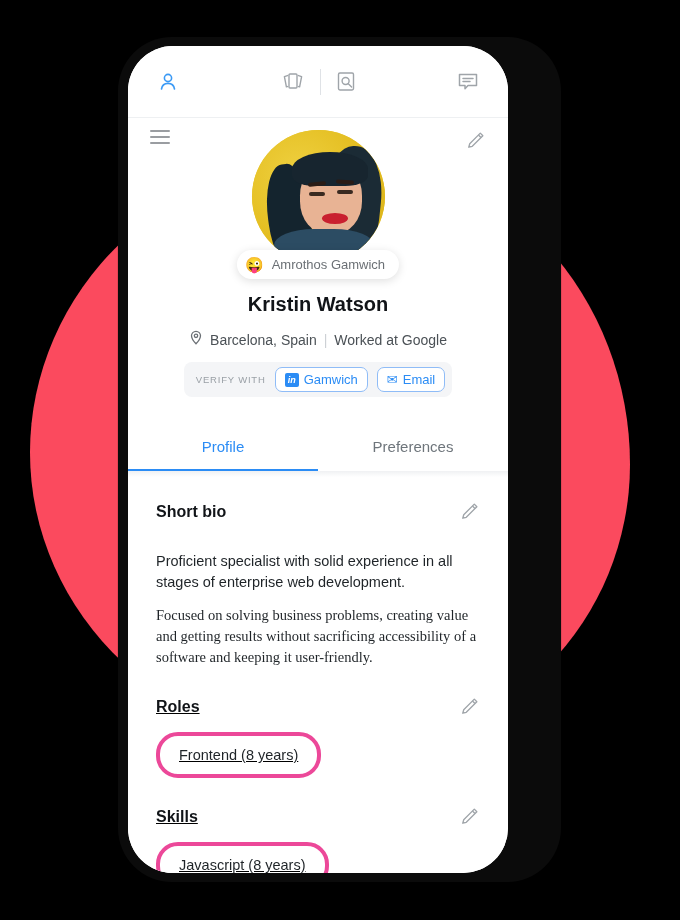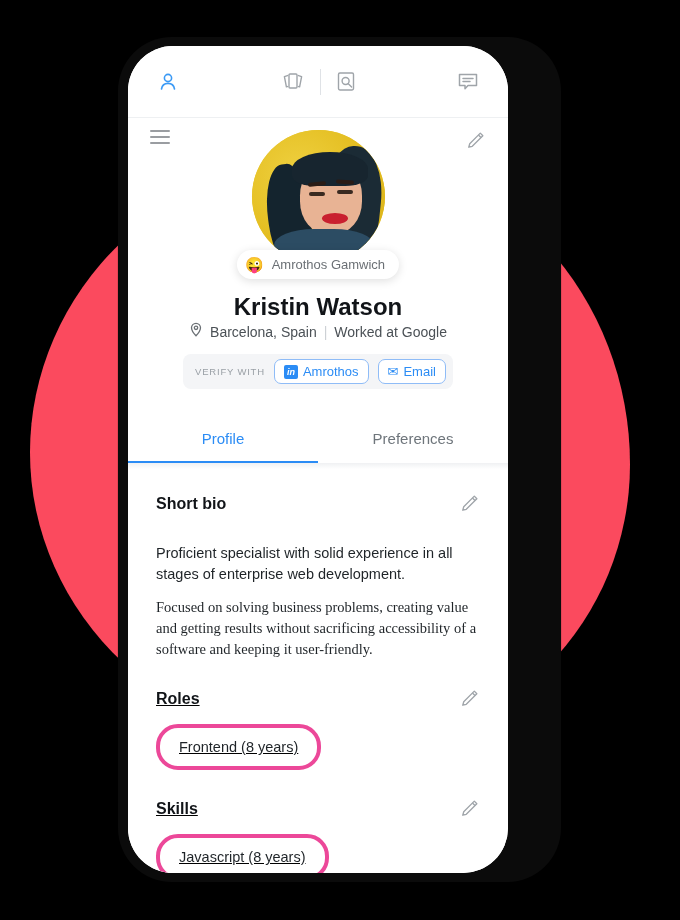--- a/index.html
+++ b/index.html
@@ -98,7 +98,7 @@
 
   .person-name {
     text-align: center;
-    font-size: 24px; font-weight: bold; color: #111418;
+    font-size: 20px; font-weight: bold; color: #111418;
     margin-top: 30px;
   }
   .meta-row {

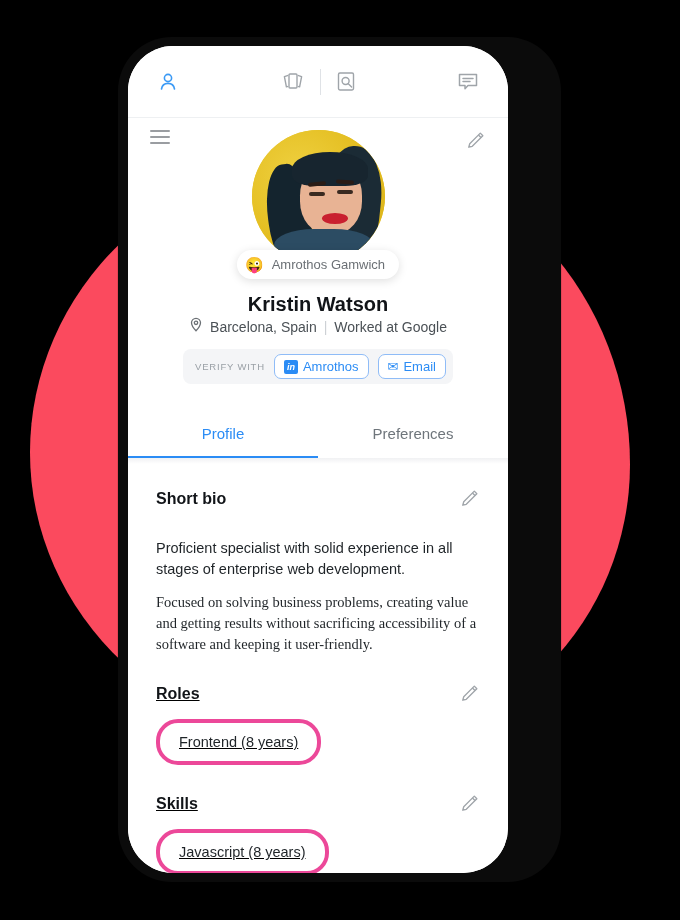--- a/index.html
+++ b/index.html
@@ -103,7 +103,7 @@
   }
   .meta-row {
     display: flex; align-items: center; justify-content: center;
-    gap: 7px; margin-top: 1px; font-size: 14px; color: #4b5156;
+    gap: 7px; margin-top: 14px; font-size: 14px; color: #4b5156;
   }
   .meta-sep { color: #cdd1d5; }
 

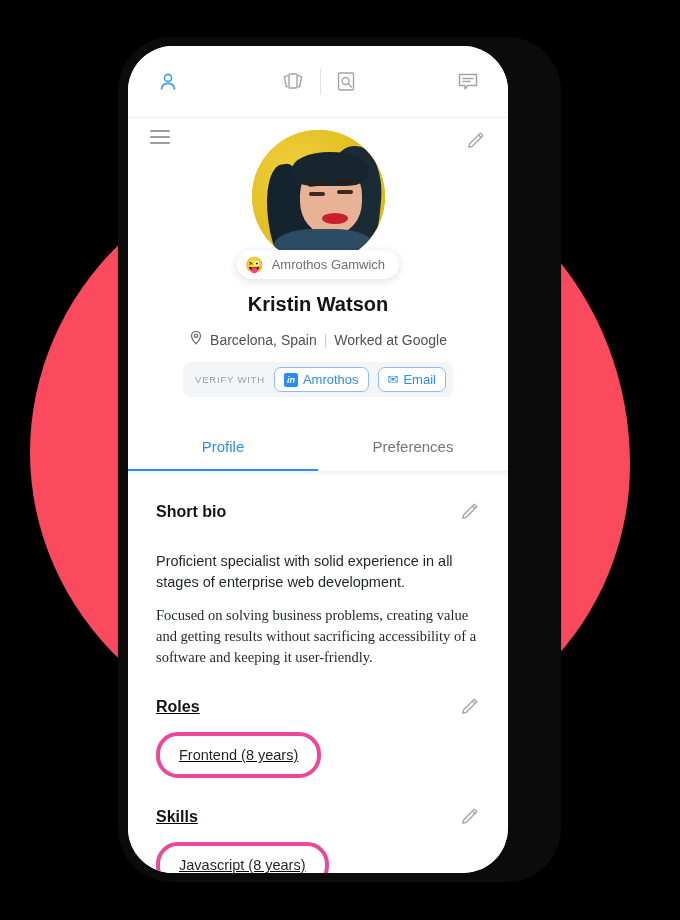--- a/index.html
+++ b/index.html
@@ -248,7 +248,7 @@
           <span class="verify-label">VERIFY WITH</span>
           <span class="verify-btn">
             <span class="li-mark">in</span>
-            <span>Amrothos</span>
+            <span>Gamwich</span>
           </span>
           <span class="verify-btn">
             <span style="color:#2b8cf5;font-size:13px;line-height:1;">✉</span>

